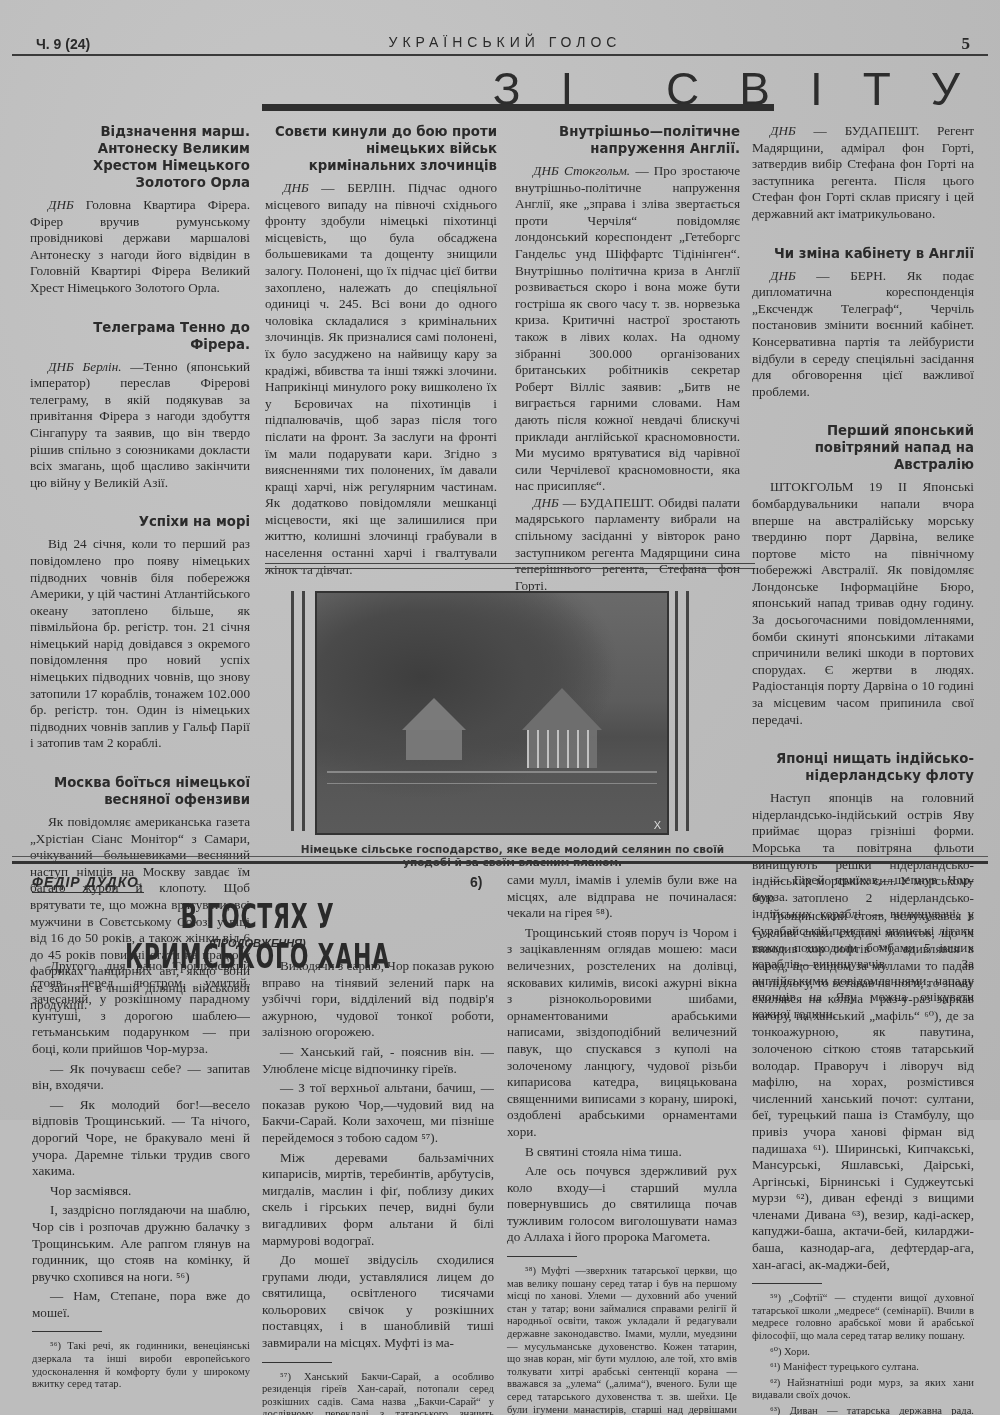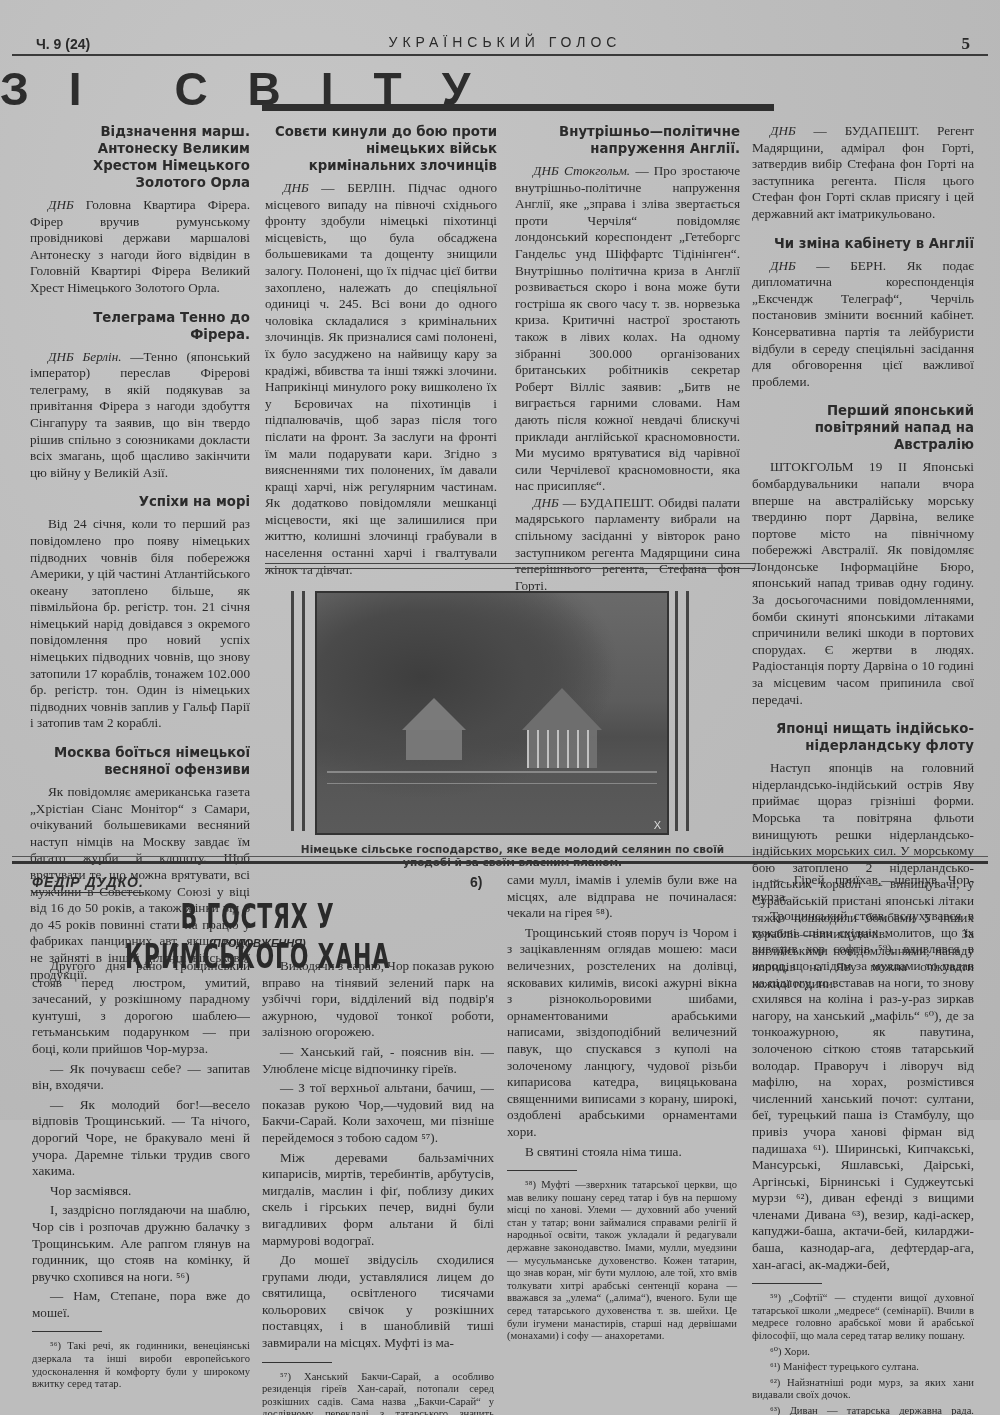--- a/index.html
+++ b/index.html
@@ -12,8 +12,8 @@
   .runhead .paper{position:absolute;left:0;right:0;top:0;text-align:center;font-size:14px;letter-spacing:5px;font-family:"Liberation Sans",sans-serif;}
   .runhead .pageno{position:absolute;right:10px;top:0;font-size:17px;font-weight:bold;}
   .rule-top{position:absolute;left:12px;right:12px;top:54px;height:2px;background:#3a3a3a;}
-  .section-title{position:absolute;left:0;right:0;top:62px;text-align:left;font-family:"Liberation Sans",sans-serif;
-       font-size:46px;letter-spacing:40px;color:#2d2d2d;font-weight:bold;}
+  .section-title{position:absolute;left:0;right:0;top:62px;text-align:right;font-family:"Liberation Sans",sans-serif;
+       font-size:46px;letter-spacing:40px;color:#2d2d2d;font-weight:normal;}
   .section-bar{position:absolute;left:262px;width:512px;top:104px;height:7px;background:#2f2f2f;}
   .col{position:absolute;font-size:13.2px;line-height:16.6px;text-align:justify;}
   .col p{margin:0 0 0 0;text-indent:18px;}

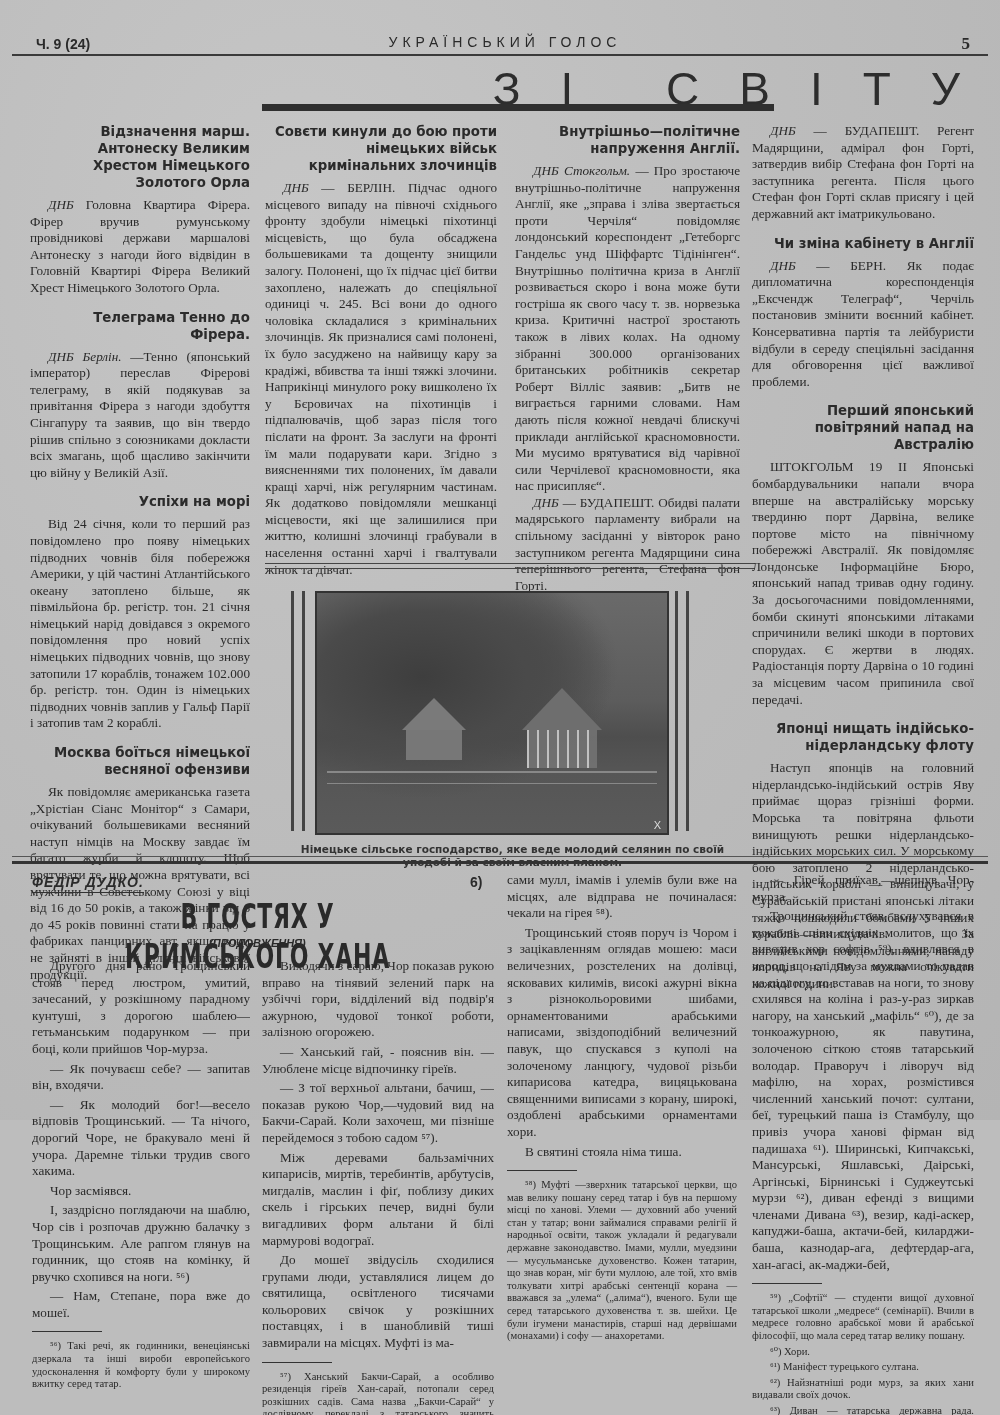--- a/index.html
+++ b/index.html
@@ -18,7 +18,7 @@
   .col{position:absolute;font-size:13.2px;line-height:16.6px;text-align:justify;}
   .col p{margin:0 0 0 0;text-indent:18px;}
   .hd{font-family:"DejaVu Sans","Liberation Sans",sans-serif;font-weight:bold;text-align:right;font-size:13.3px;line-height:17px;margin:0 0 6px 0;color:#2b2b2b;}
-  .hd.gap{margin-top:12px;}
+  .hd.gap{margin-top:22px;}
   .dateline{font-style:italic;}
   .photo-wrap{position:absolute;left:285px;top:575px;width:455px;height:283px;}
   .photo-frame{position:absolute;left:30px;top:16px;width:350px;height:240px;border:2px solid #333;

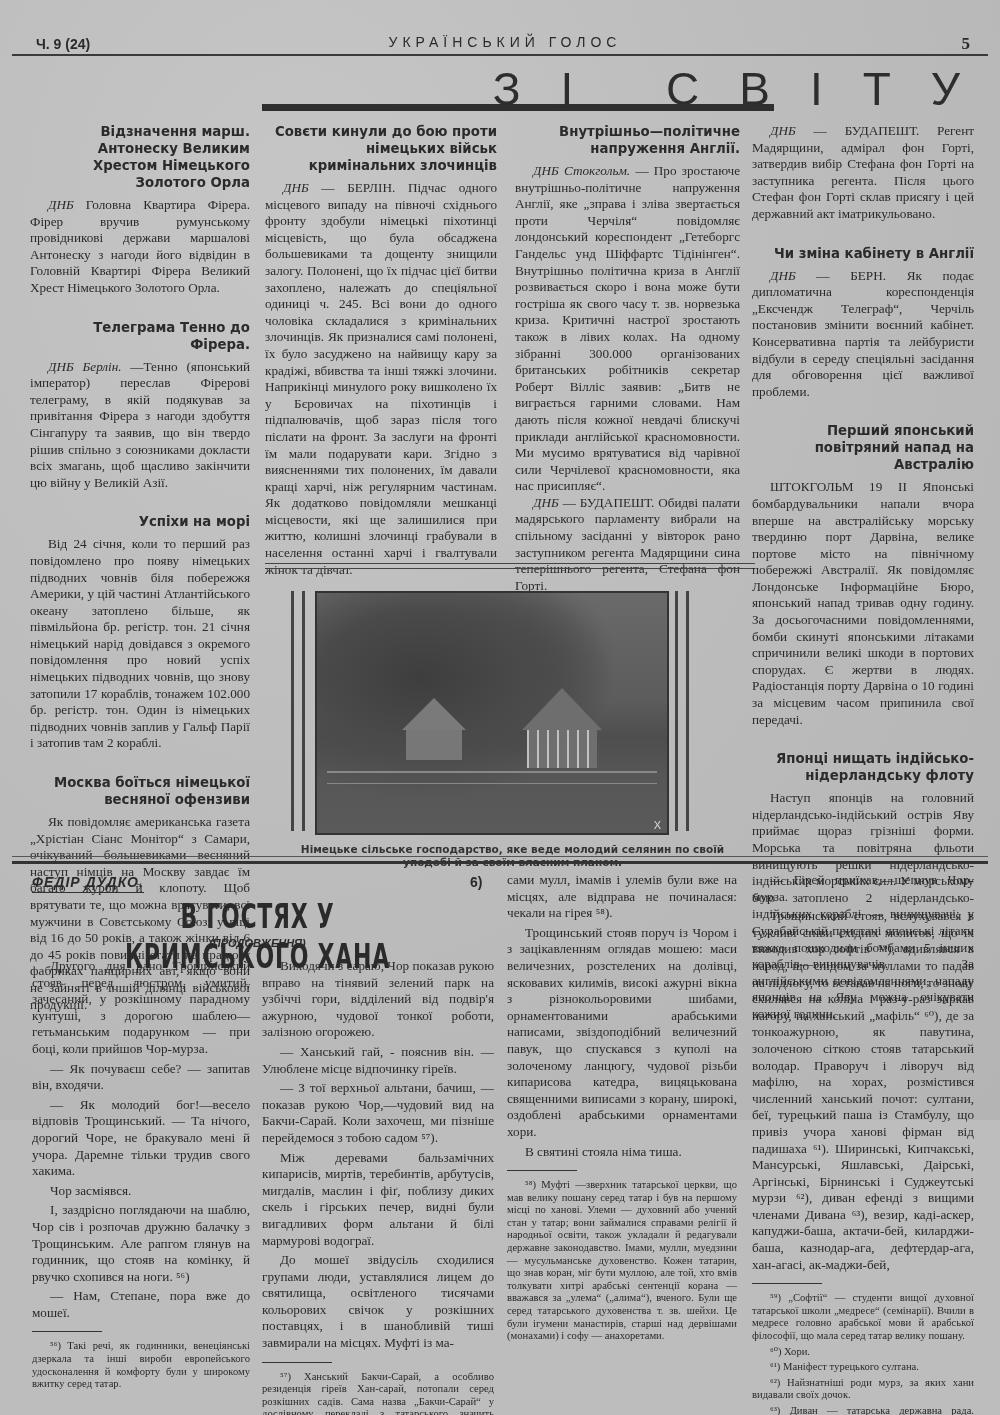--- a/index.html
+++ b/index.html
@@ -151,6 +151,7 @@
     <p style="text-indent:0">сами мулл, імамів і улемів були вже на місцях, але відправа не починалася: чекали на гірея ⁵⁸).</p>
     <p>Трощинський стояв поруч із Чором і з зацікавленням оглядав мошею: маси величезних, розстелених на долівці, ясковавих килимів, високі ажурні вікна з різнокольоровими шибами, орнаментованими арабськими написами, звіздоподібний величезний павук, що спускався з куполі на золоченому ланцюгу, чудової різьби кипарисова катедра, вицяцькована священними виписами з корану, широкі, оздоблені арабськими орнаментами хори.</p>
     <p>В святині стояла німа тиша.</p>
+    <p>Але ось почувся здержливий рух коло входу—і старший мулла повернувшись до святилища почав тужливим голосом виголошувати намаз до Аллаха і його пророка Магомета.</p>
     <div class="fn-rule"></div>
     <p class="fn">⁵⁸) Муфті —зверхник татарської церкви, що мав велику пошану серед татар і був на першому місці по ханові. Улеми — духовний або учений стан у татар; вони займалися справами релігії й народньої освіти, також укладали й редагували державне законодавство. Імами, мулли, муедзини — мусульманське духовенство. Кожен татарин, що знав коран, міг бути муллою, але той, хто вмів толкувати хитрі арабські сентенції корана — вважався за „улема“ („алима“), вченого. Були ще серед татарського духовенства т. зв. шейхи. Це були ігумени манастирів, старші над дервішами (монахами) і софу — анахоретами.</p>
   </div>

